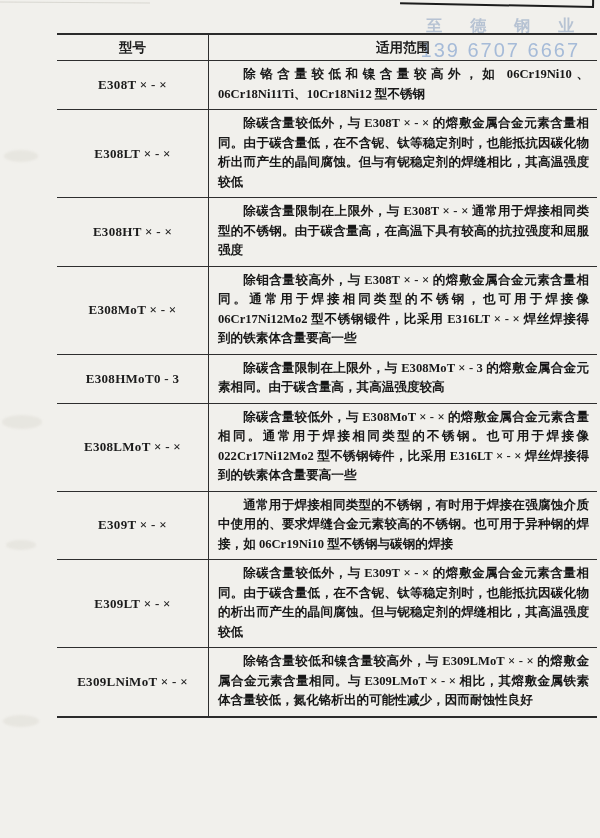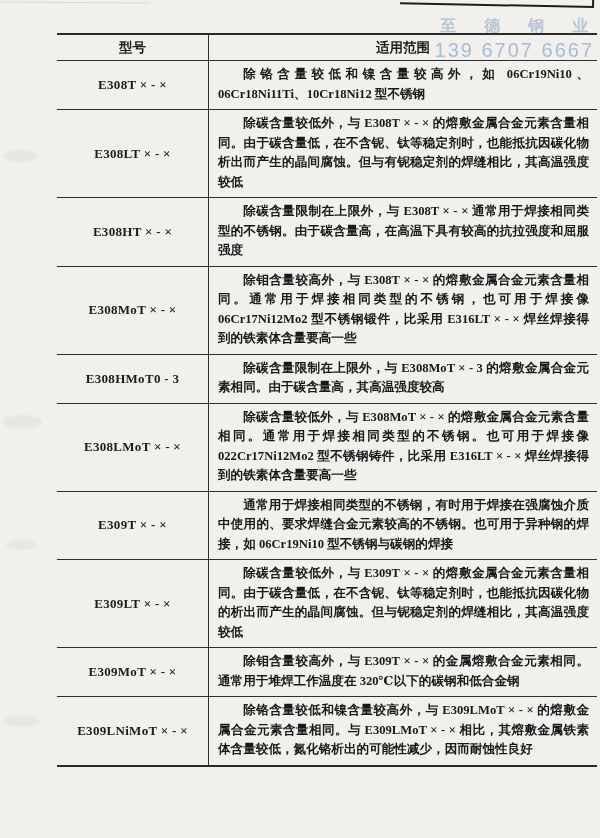--- a/index.html
+++ b/index.html
@@ -36,7 +36,7 @@
   .smudge.s4 { left:3px;  top:715px; width:36px; height:12px; }
   
   .watermark {
-    position:absolute; top:18px; right:6px;
+    position:absolute; top:18px; right:20px;
     text-align:center; z-index:0; line-height:1;
     user-select:none;
   }

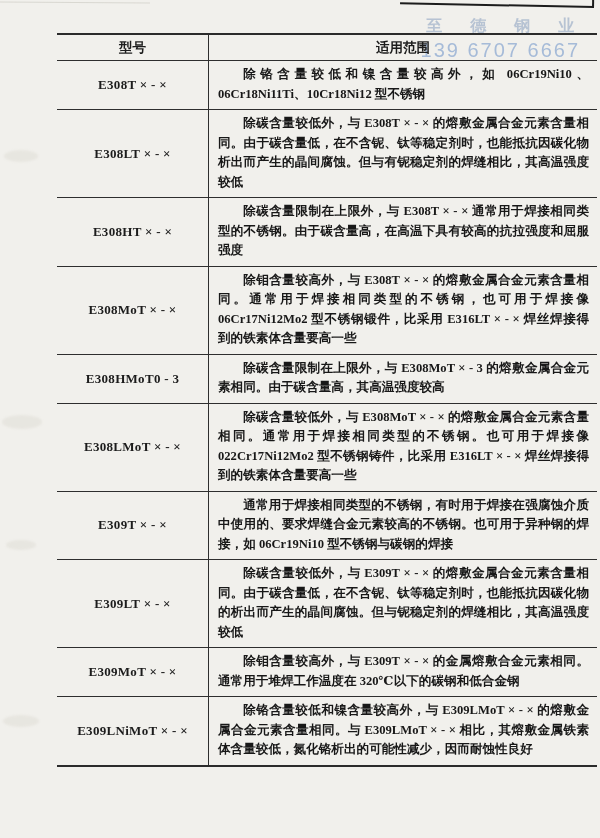--- a/index.html
+++ b/index.html
@@ -169,10 +169,6 @@
     <td class="range-cell">除碳含量较低外，与 E309T × - × 的熔敷金属合金元素含量相同。由于碳含量低，在不含铌、钛等稳定剂时，也能抵抗因碳化物的析出而产生的晶间腐蚀。但与铌稳定剂的焊缝相比，其高温强度较低</td>
   </tr>
 
-  <tr>
-    <td class="model-cell">E309MoT × - ×</td>
-    <td class="range-cell">除钼含量较高外，与 E309T × - × 的金属熔敷合金元素相同。通常用于堆焊工作温度在 320℃以下的碳钢和低合金钢</td>
-  </tr>
 
 
   <tr>

